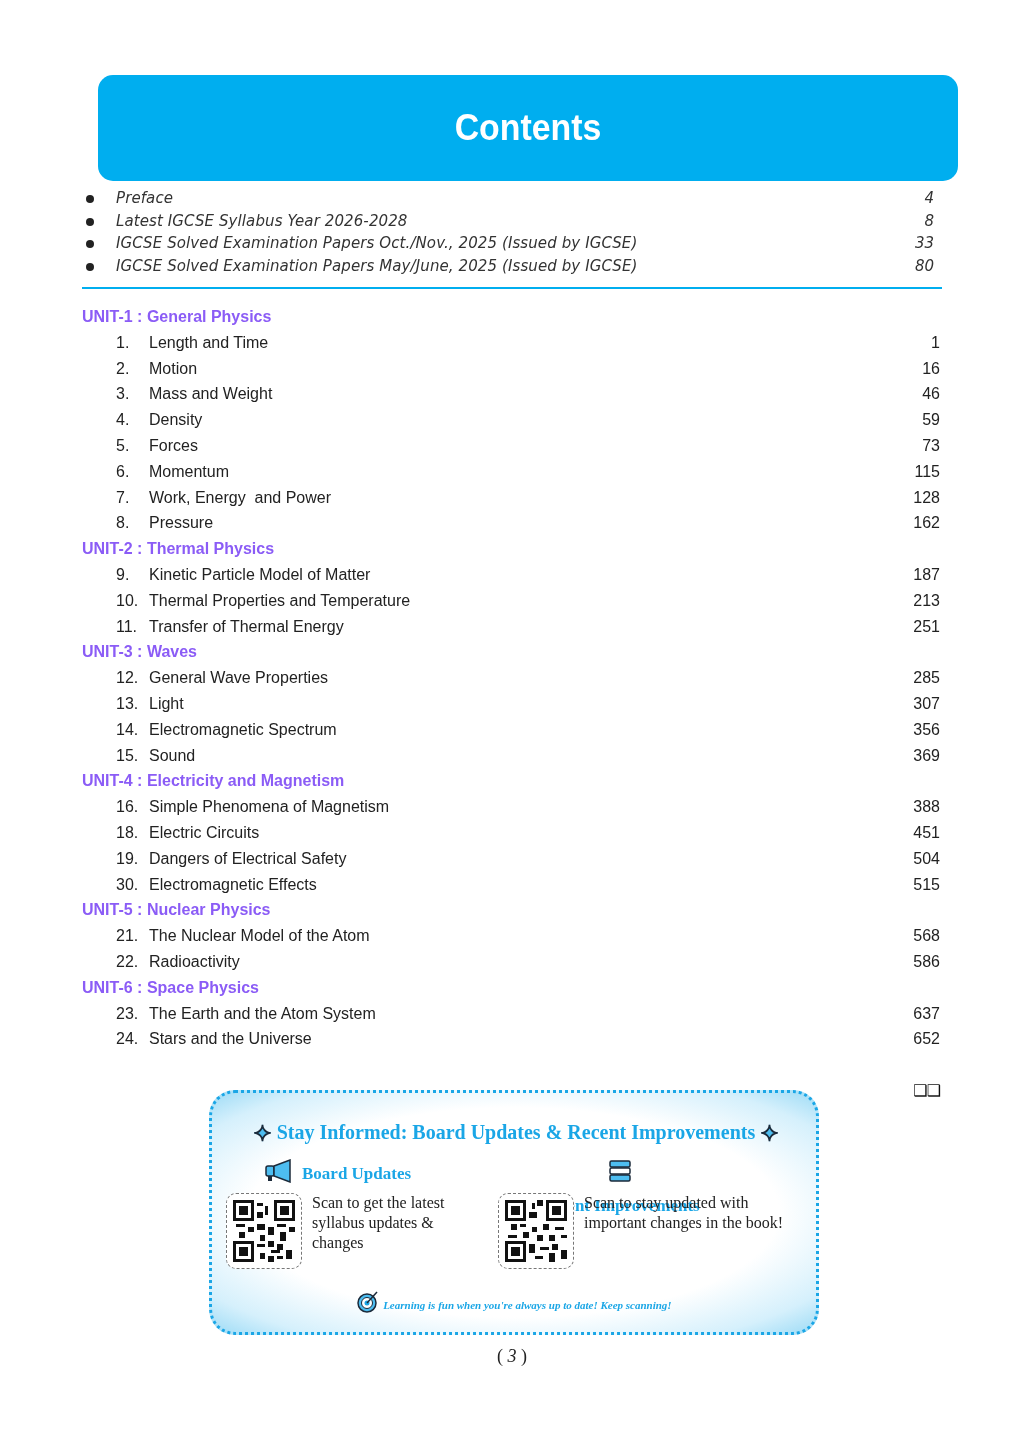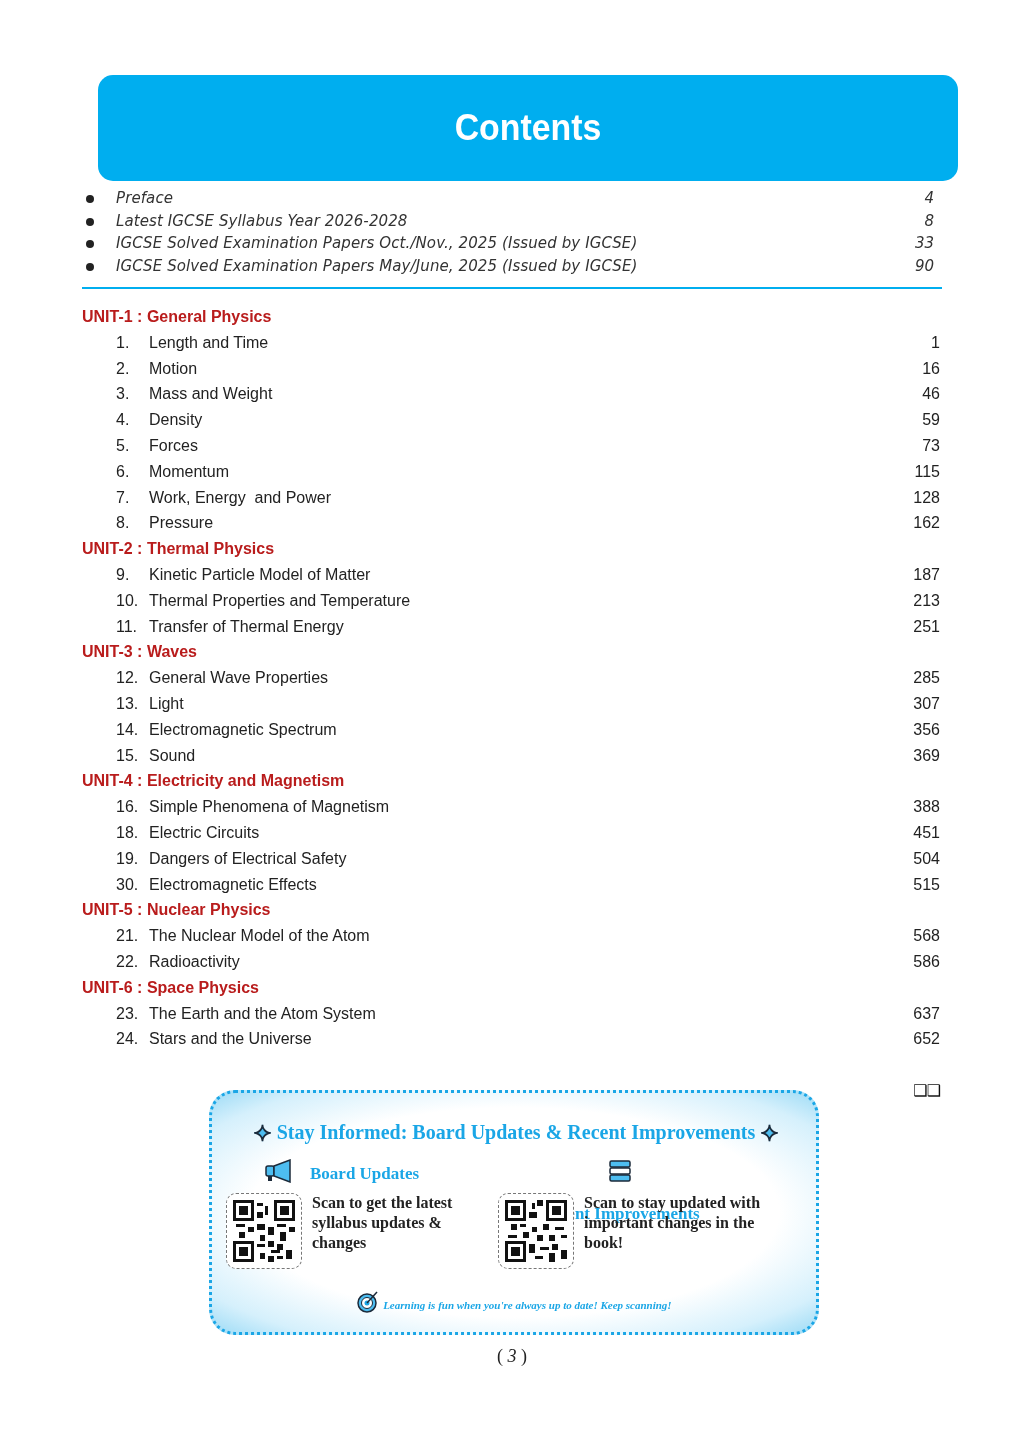--- a/index.html
+++ b/index.html
@@ -70,7 +70,7 @@
   <div class="prelim-row">
     <span class="bullet"></span>
     <span class="label">IGCSE Solved Examination Papers May/June, 2025 (Issued by IGCSE)</span>
-    <span class="page">90</span>
+    <span class="page">80</span>
   </div>
 </div>
 

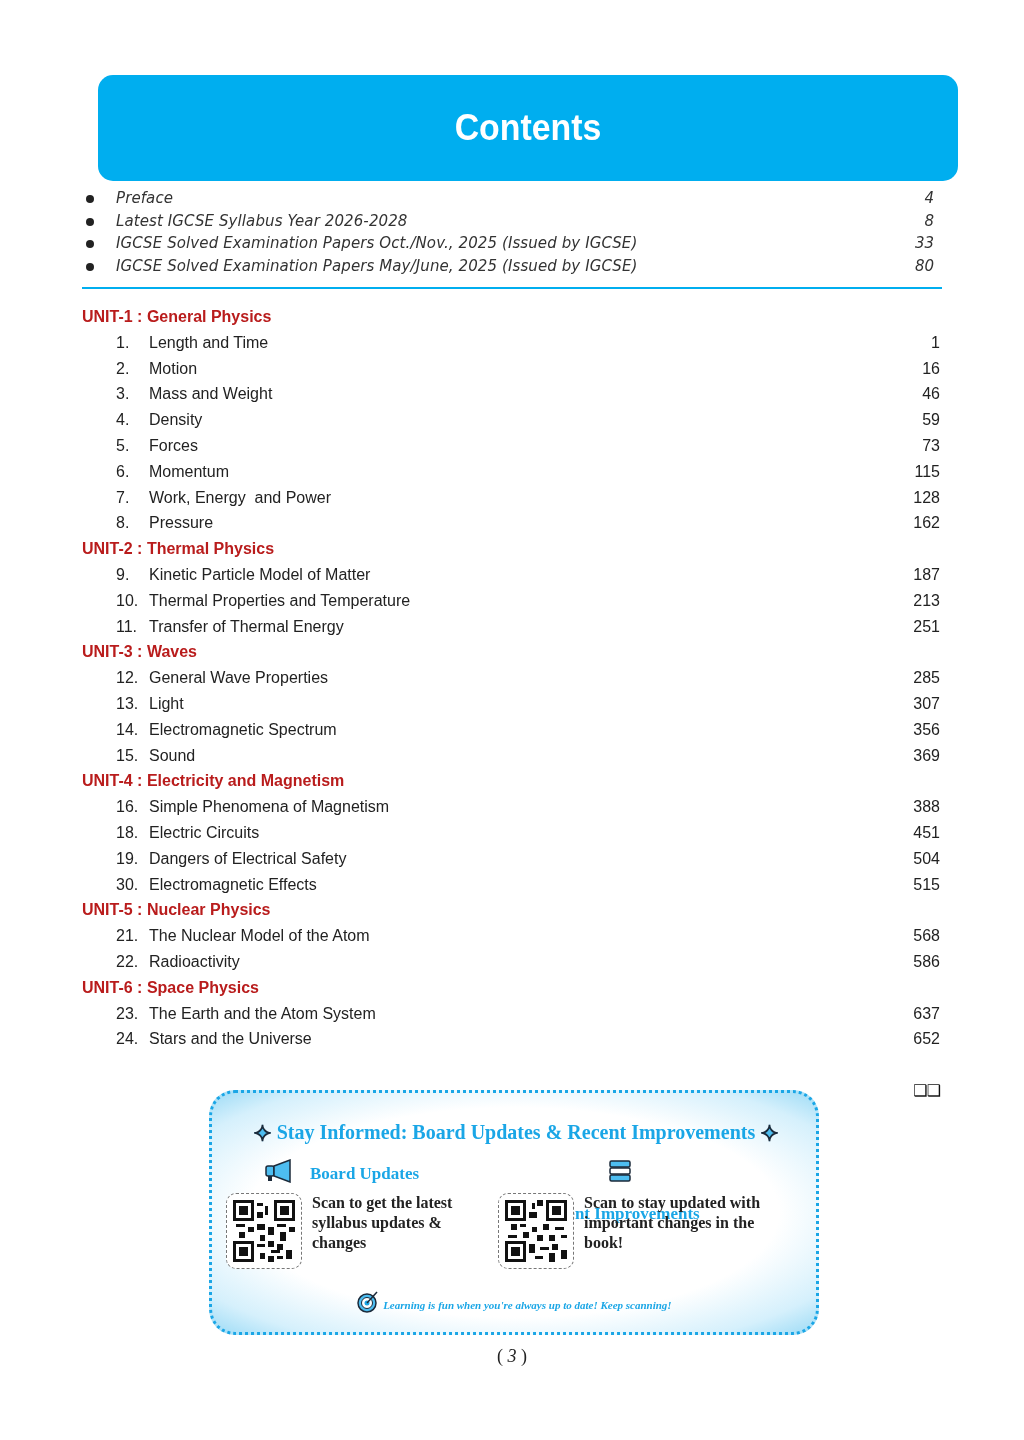--- a/index.html
+++ b/index.html
@@ -16,7 +16,7 @@
   .prelim-row .page { position: absolute; right: 8px; top: 2px; font-size: 15px; }
   .rule { position: absolute; left: 82px; top: 287px; width: 860px; height: 2px; background: #00aeef; }
   .toc { position: absolute; left: 82px; top: 304px; width: 860px; }
-  .unit-row { height: 25.8px; line-height: 25.8px; font-weight: bold; color: #b91c1c; font-size: 16px; }
+  .unit-row { height: 25.8px; line-height: 25.8px; font-weight: bold; color: #8b5cf6; font-size: 16px; }
   .ch-row { position: relative; height: 25.8px; line-height: 25.8px; font-size: 16px; color: #222; }
   .ch-row .num { position: absolute; left: 34px; }
   .ch-row .title { position: absolute; left: 67px; }

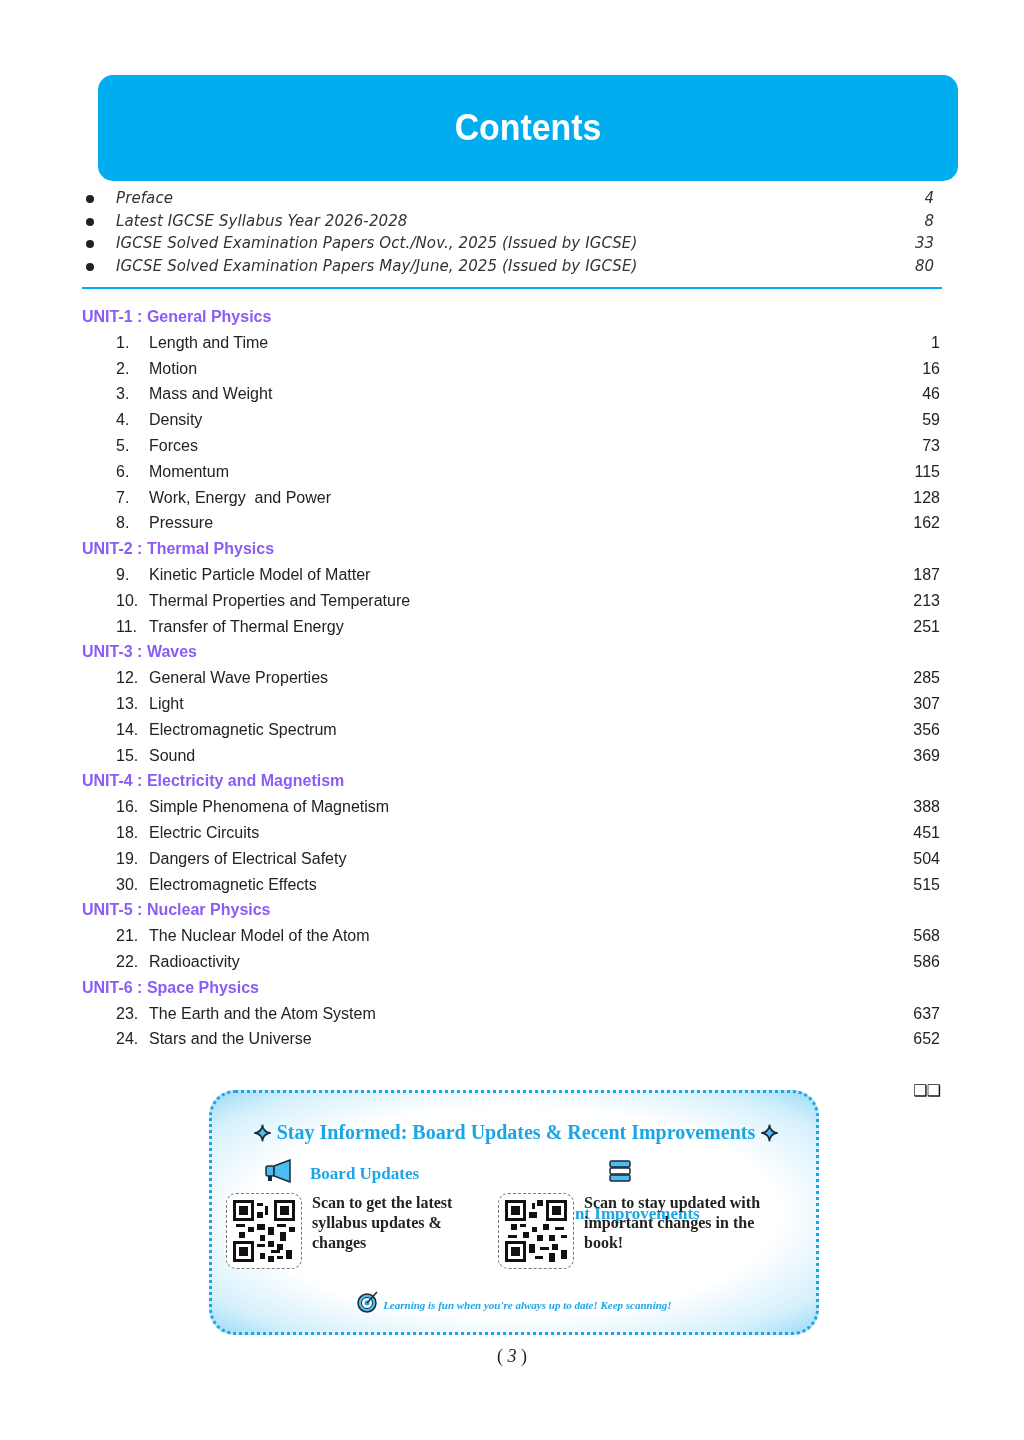--- a/index.html
+++ b/index.html
@@ -30,7 +30,7 @@
   }
   .info-title { position: absolute; left: 2px; width: 100%; top: 28px; text-align: center; font-weight: bold; color: #1aa6e6; font-size: 20px; }
   .sparkle { display: inline-block; color: #4dbdf0; font-size: 22px; vertical-align: -2px; -webkit-text-stroke: 1px #1b2a3a; }
-  .col-head { position: absolute; top: 66px; font-weight: bold; color: #1aa6e6; font-size: 17px; display: flex; align-items: center; gap: 16px; }
+  .col-head { position: absolute; top: 66px; font-weight: bold; color: #1aa6e6; font-size: 17px; display: flex; align-items: center; gap: 8px; }
   .col-head.left { left: 52px; }
   .col-head.right { left: 328px; flex-direction: column; }
   .qr { position: absolute; top: 100px; width: 76px; height: 76px; border: 1.5px dashed #777; border-radius: 10px; box-sizing: border-box; background: #fff; padding: 6px; }

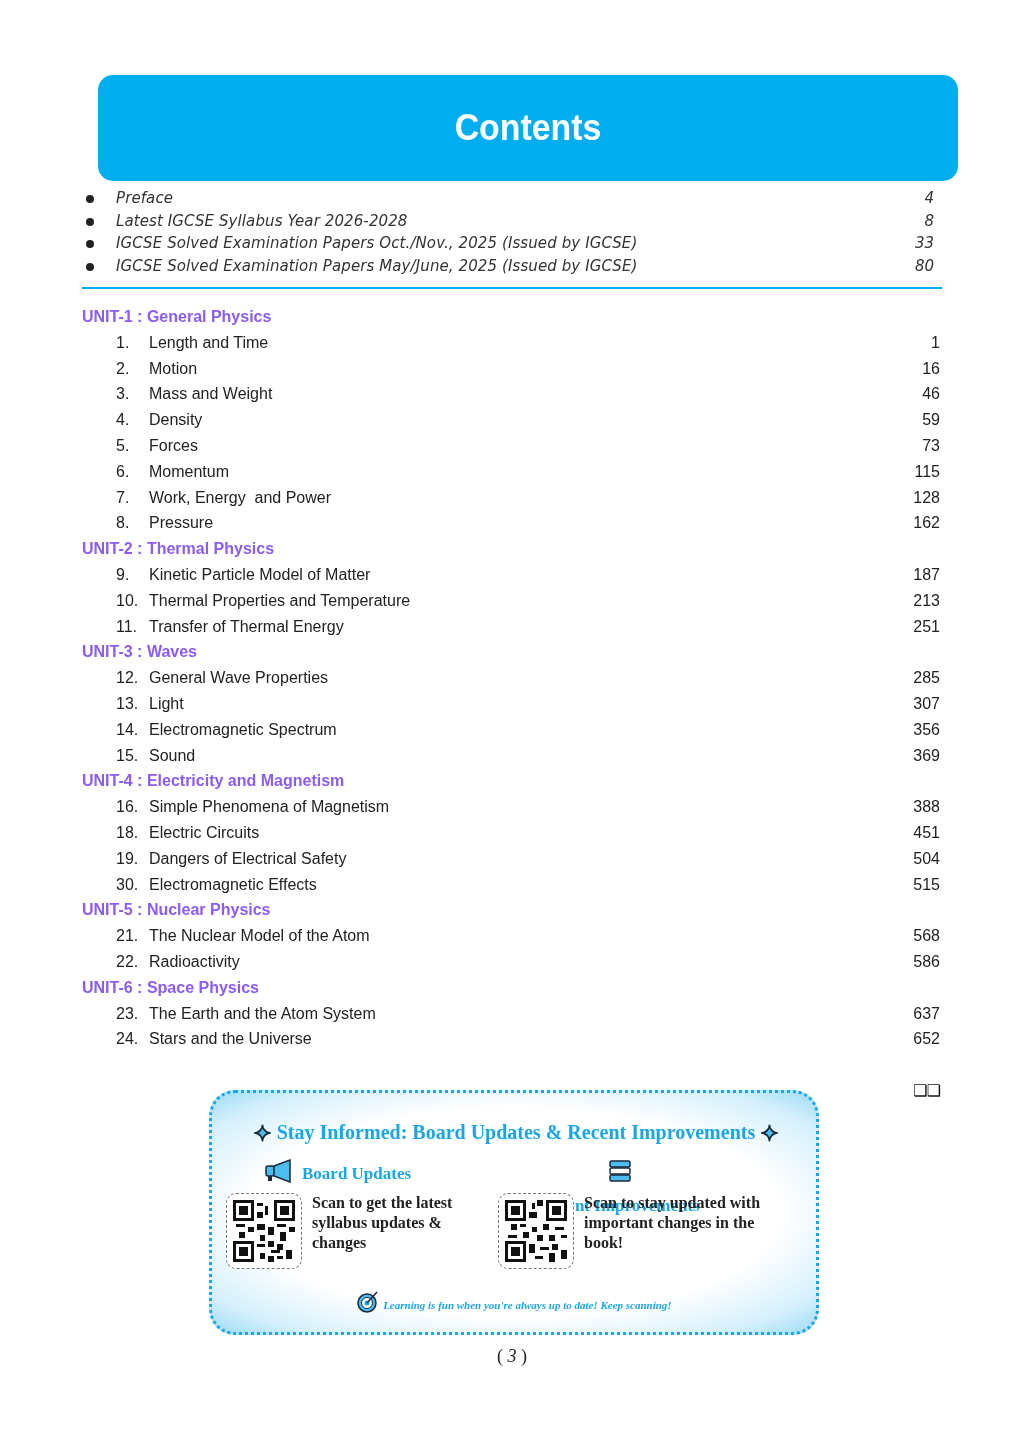--- a/index.html
+++ b/index.html
@@ -37,7 +37,7 @@
   .qr.left { left: 14px; }
   .qr.right { left: 286px; }
   .qr svg { width: 100%; height: 100%; display: block; }
-  .qr-text { position: absolute; top: 100px; font-size: 16px; line-height: 20px; color: #222; font-weight: bold; }
+  .qr-text { position: absolute; top: 100px; font-size: 16px; line-height: 20px; color: #222; }
   .qr-text.left { left: 100px; width: 160px; }
   .qr-text.right { left: 372px; width: 200px; }
   .footer-line { position: absolute; left: 0; width: 100%; top: 198px; text-align: center; font-style: italic; font-weight: bold; color: #1aa6e6; font-size: 11px; }

